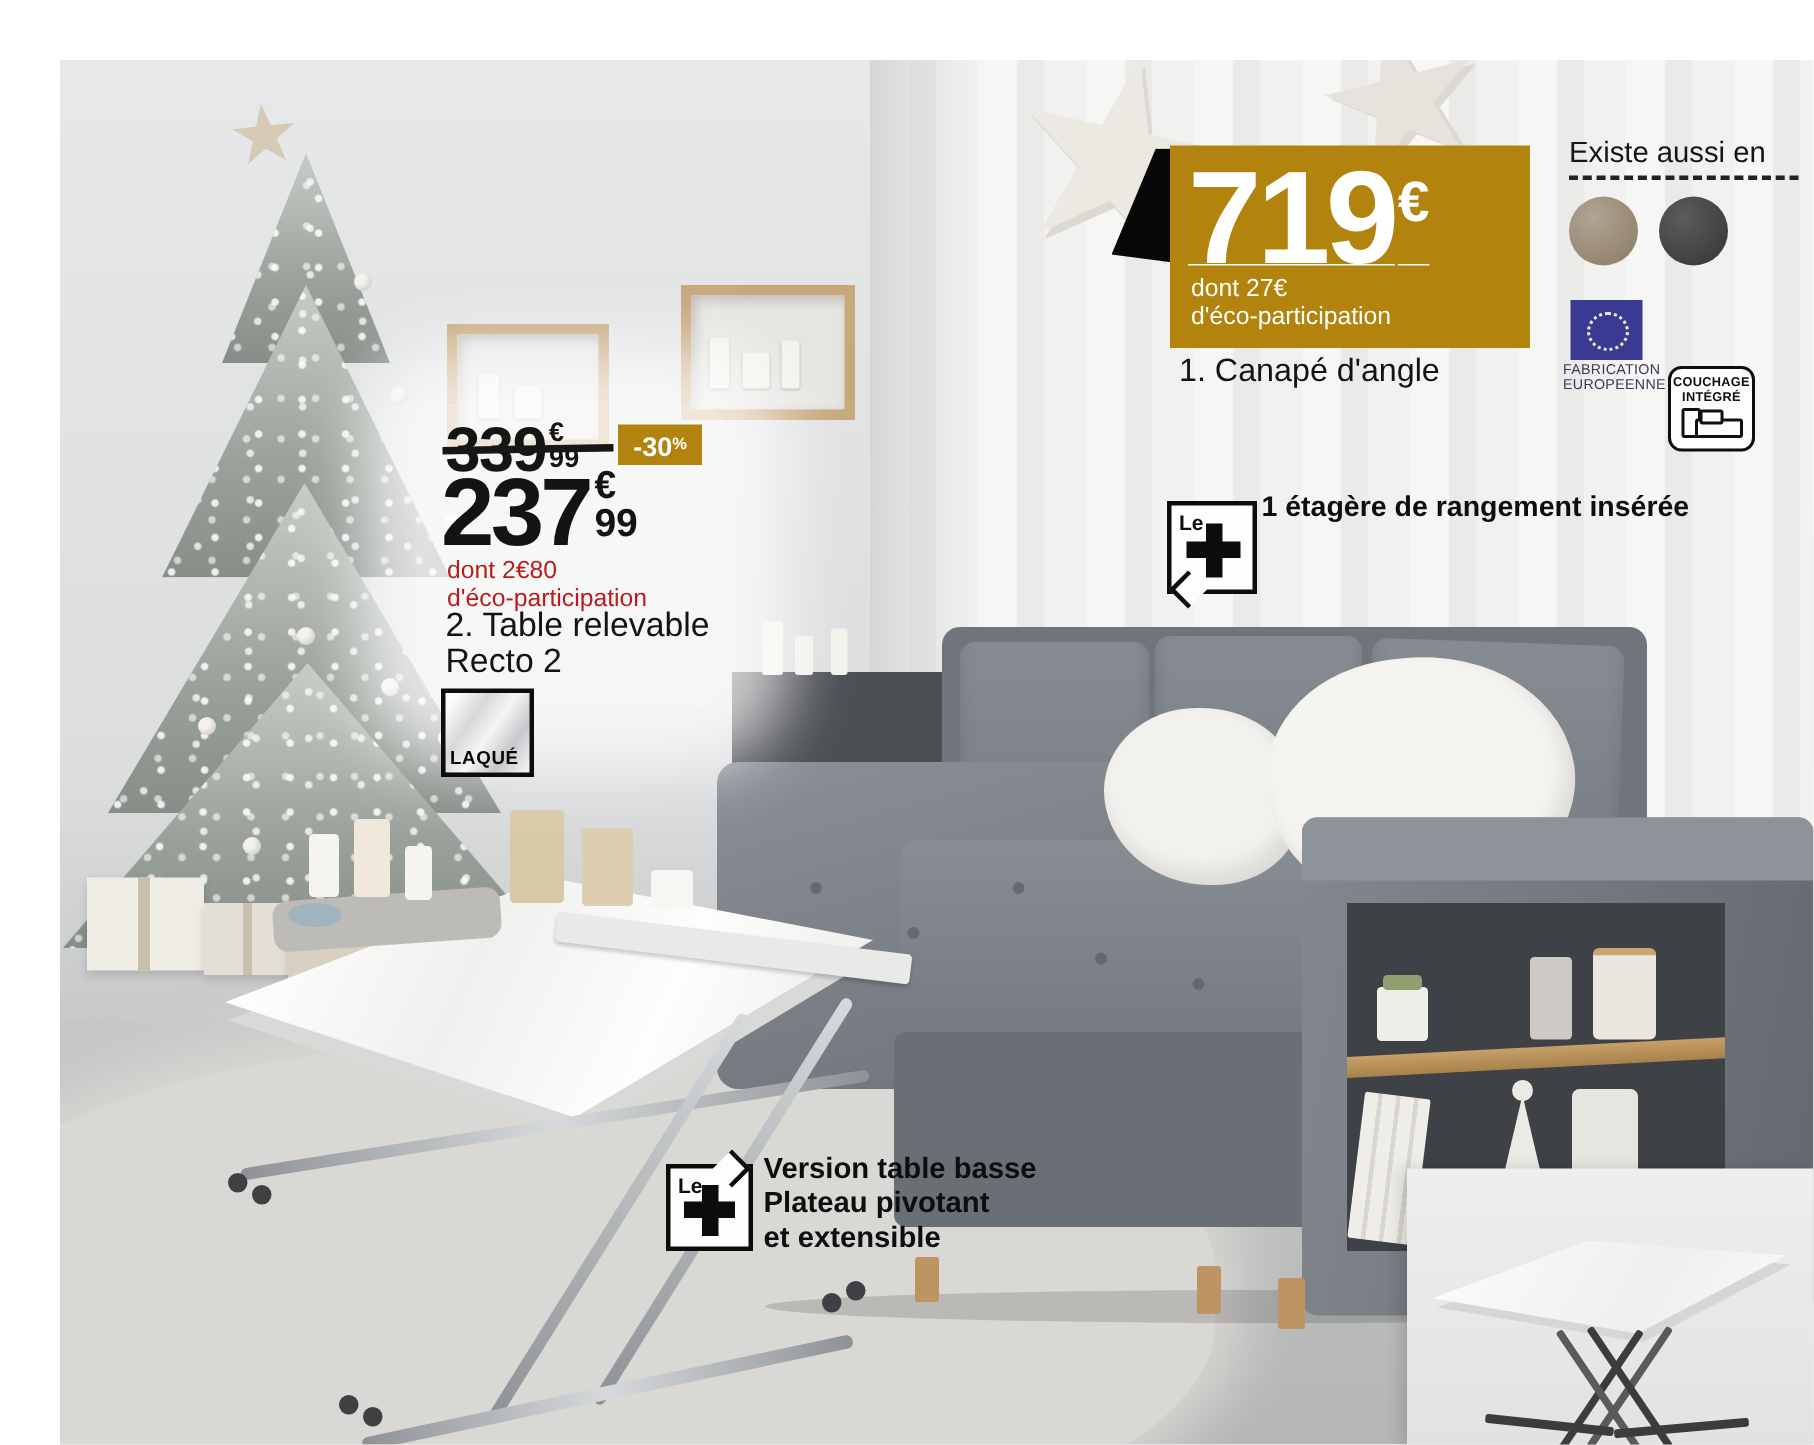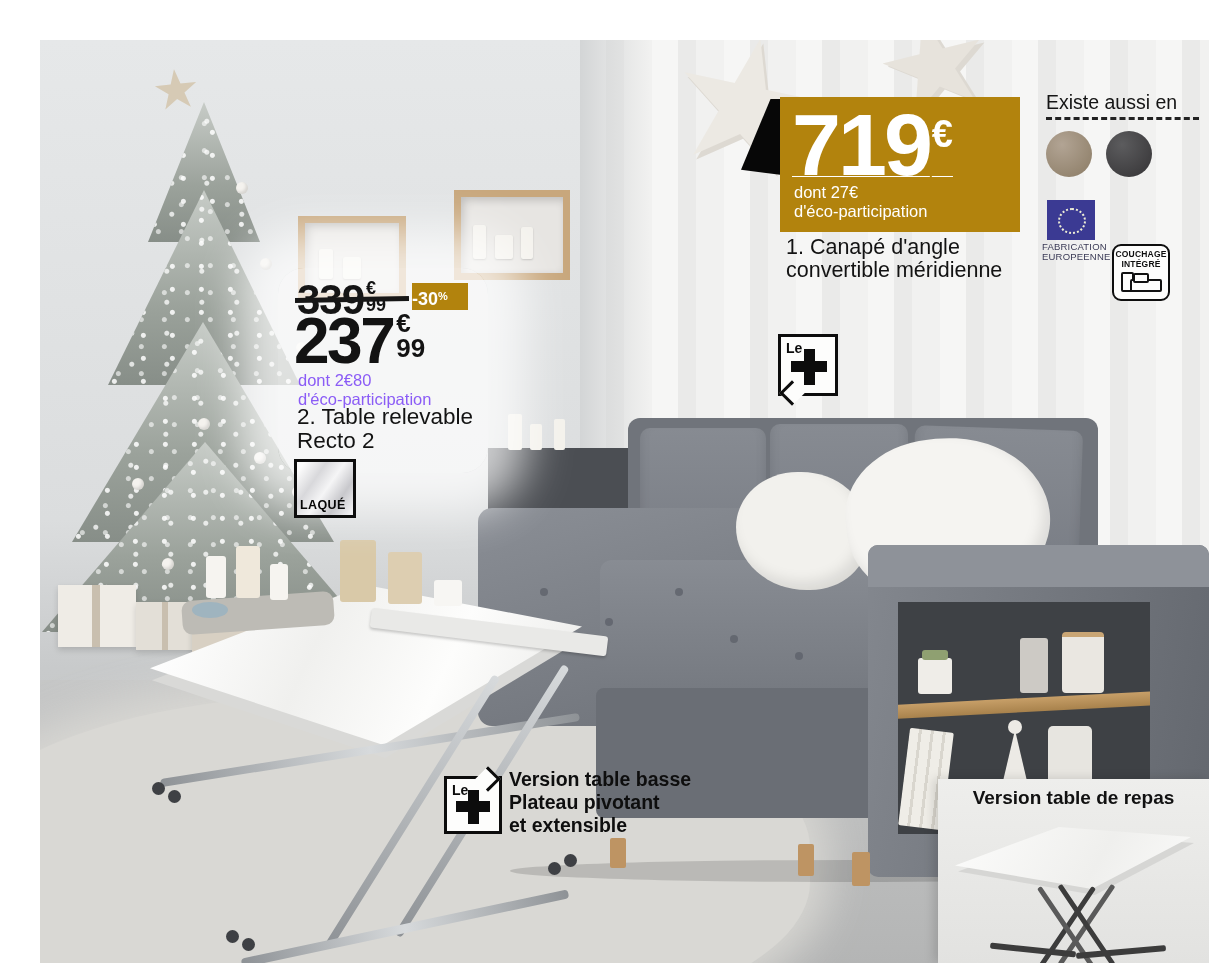--- a/index.html
+++ b/index.html
@@ -309,7 +309,6 @@
 
 <div class="abs name1">
   <div>1. Canapé d'angle</div>
-  <div>convertible méridienne</div>
 </div>
 
 <div class="abs leplus lp1">

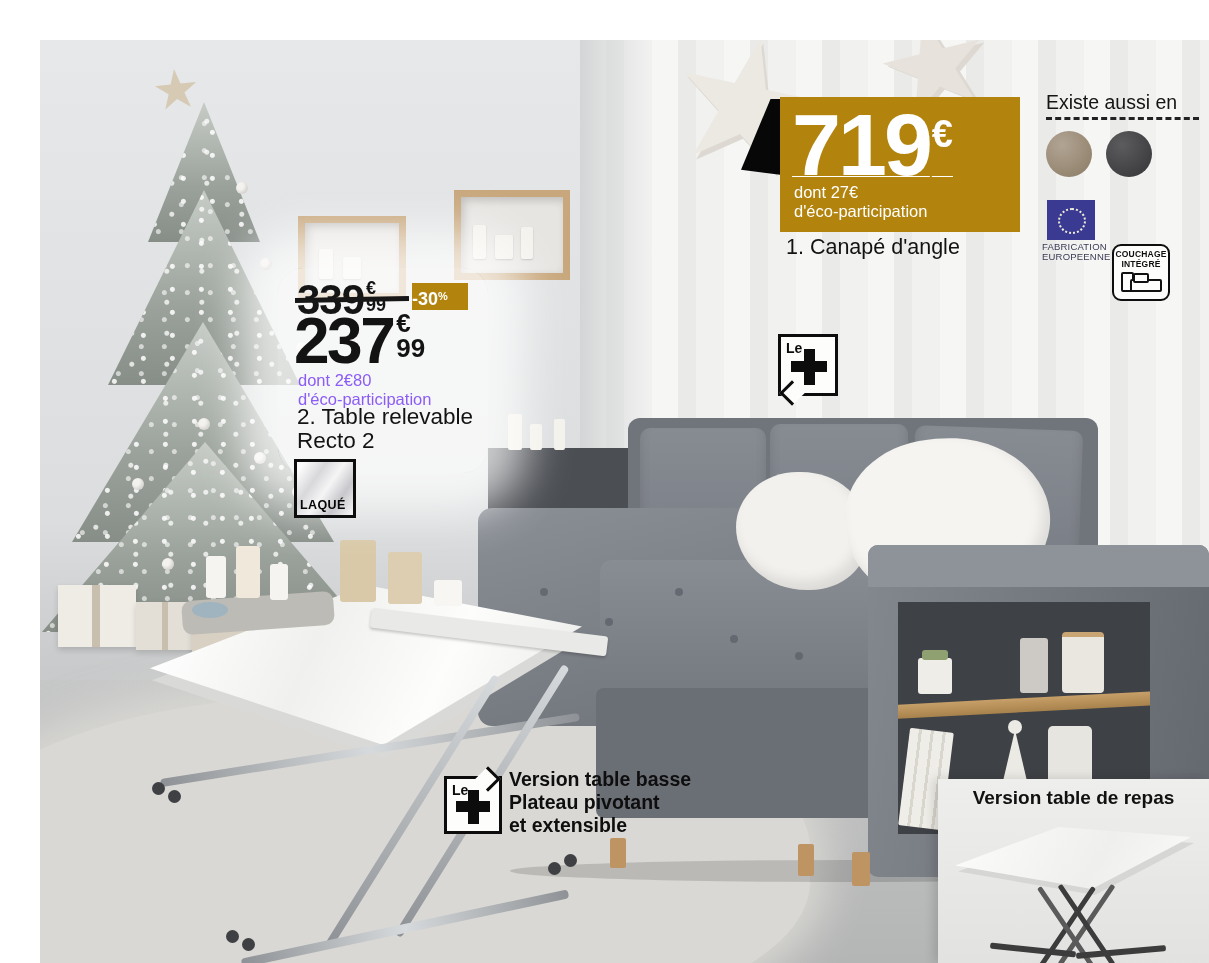--- a/index.html
+++ b/index.html
@@ -140,7 +140,7 @@
   .cents-col .cur{display:block;font-size:18px;font-weight:800;line-height:17px;}
   .cents-col .cts{display:block;font-size:18px;font-weight:800;line-height:17px;}
   .strikebar{left:295px;top:297px;width:114px;height:4.5px;background:#171717;transform:rotate(-1deg);}
-  .chip{left:412px;top:283px;width:56px;height:27px;background:#B2830D;color:#FFF;text-align:left;line-height:27px;}
+  .chip{left:412px;top:283px;width:56px;height:27px;background:#B2830D;color:#FFF;text-align:center;line-height:27px;}
   .chip .val{font-size:18px;font-weight:800;}
   .chip .unit{font-size:11px;font-weight:800;vertical-align:5px;}
   .newprice{left:294px;top:311px;white-space:nowrap;color:#131313;}

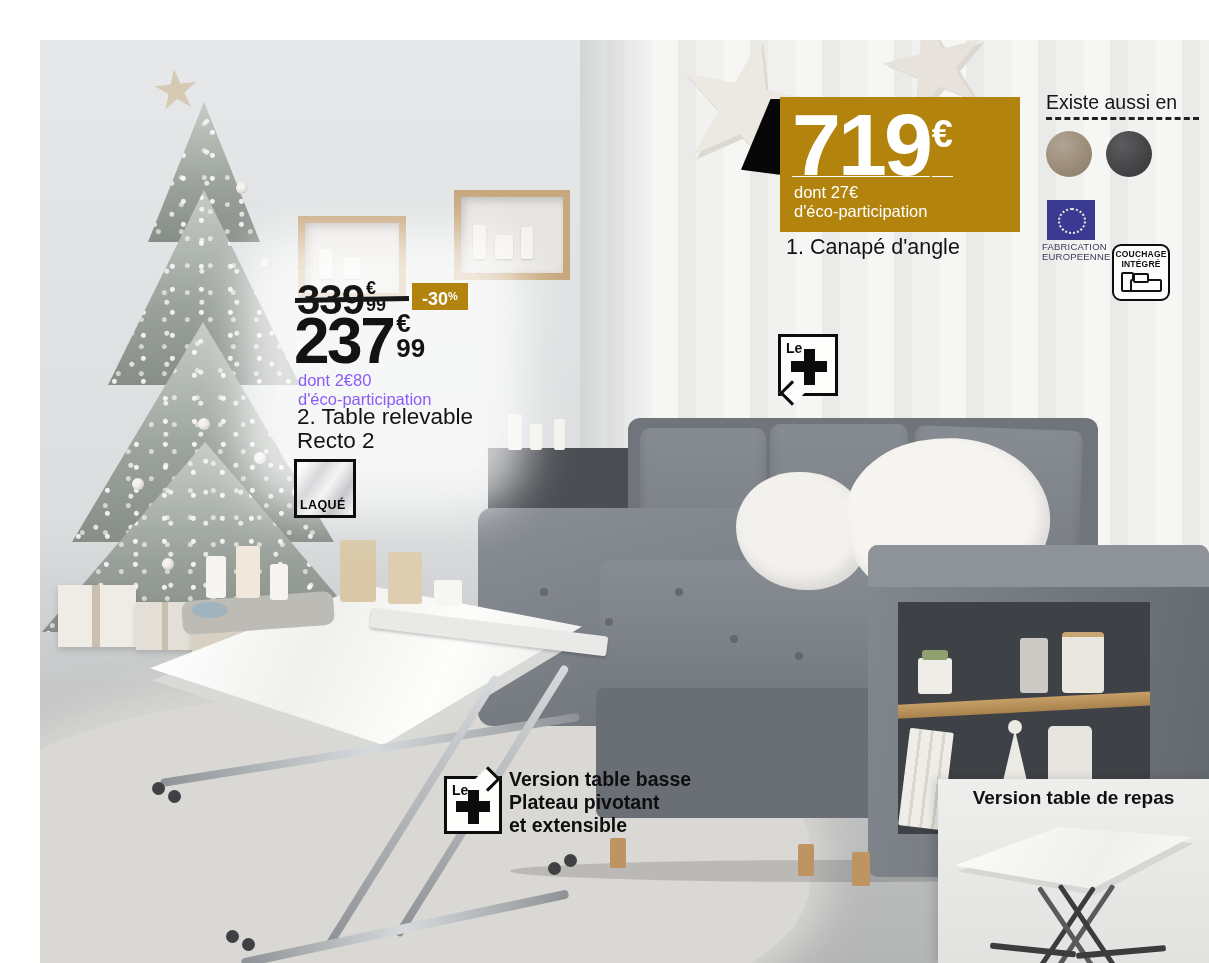--- a/index.html
+++ b/index.html
@@ -318,6 +318,7 @@
   <div class="tail tail-down"></div>
 </div>
 <div class="abs features f1">
+  <div>1 étagère de rangement insérée</div>
 </div>
 
 <div class="abs glow"></div>

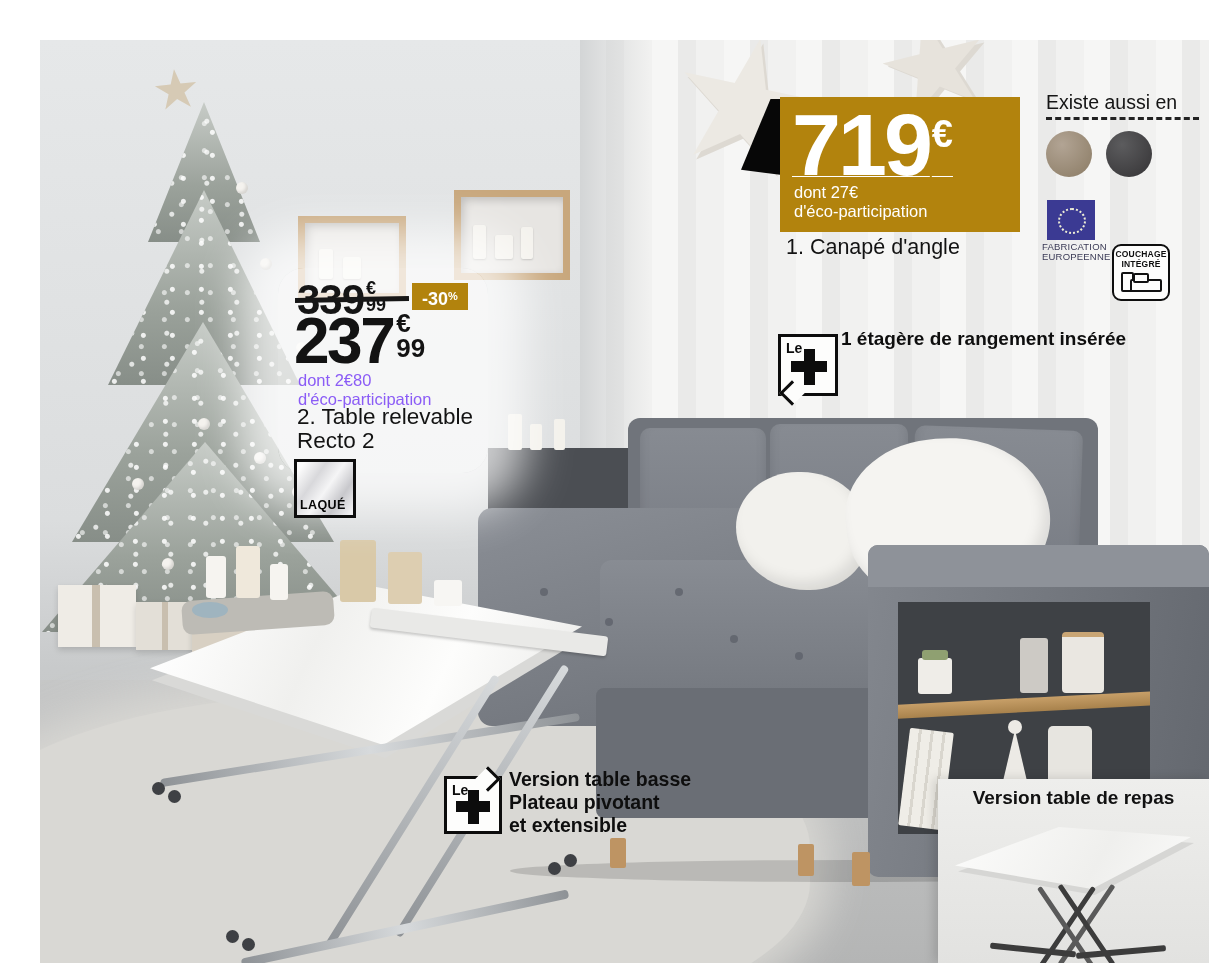--- a/index.html
+++ b/index.html
@@ -147,7 +147,7 @@
   .new-num{font-size:64px;font-weight:800;letter-spacing:-2.5px;line-height:60px;}
   .cents-col-lg{display:inline-block;vertical-align:top;margin-left:3px;}
   .cents-col-lg .cur,.cents-col-lg .cts{display:block;font-size:26px;font-weight:800;line-height:25px;}
-  .eco2{left:298px;top:371px;font-size:16.5px;line-height:18.5px;font-weight:500;color:#8b5cf6;}
+  .eco2{left:298px;top:371px;font-size:16.5px;line-height:18.5px;font-weight:500;color:#b91c1c;}
   .name2{left:297px;top:405px;font-size:22.5px;line-height:24px;font-weight:500;color:#131313;}
   .laque{left:294px;top:459px;width:56px;height:53px;border:3px solid #0D0D0D;
     background:linear-gradient(125deg,#FCFCFC 8%,#D8D8DB 32%,#F5F5F6 52%,#C8C8CC 74%,#EFEFF1 95%);}

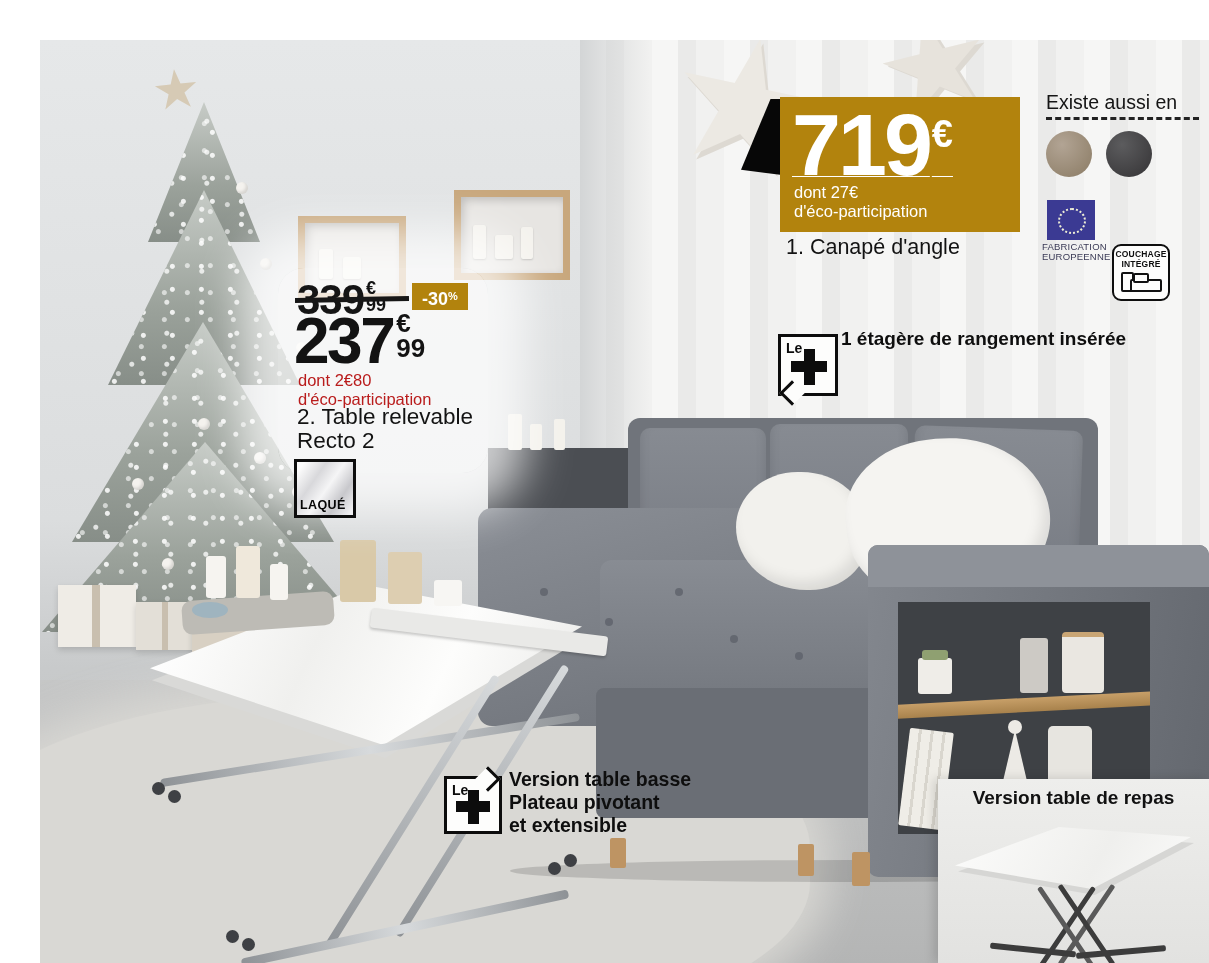--- a/index.html
+++ b/index.html
@@ -261,7 +261,6 @@
 </div>
 
 <div class="abs inset">
-  <div class="abs inset-title">Version table de repas</div>
   <div class="abs inset-top-shadow"></div>
   <div class="abs inset-top"></div>
   <div class="abs ileg" style="left:126px;top:100px;width:5px;height:98px;transform:rotate(34deg);"></div>

